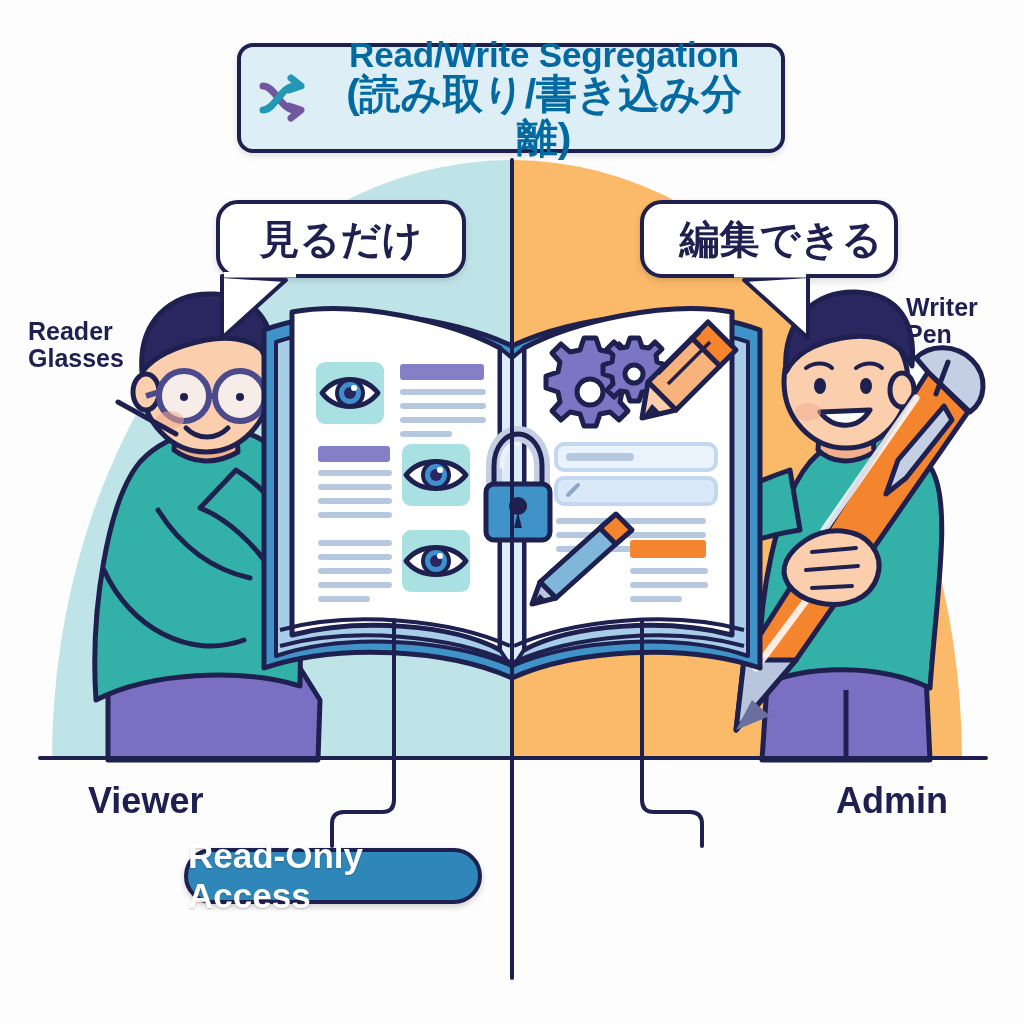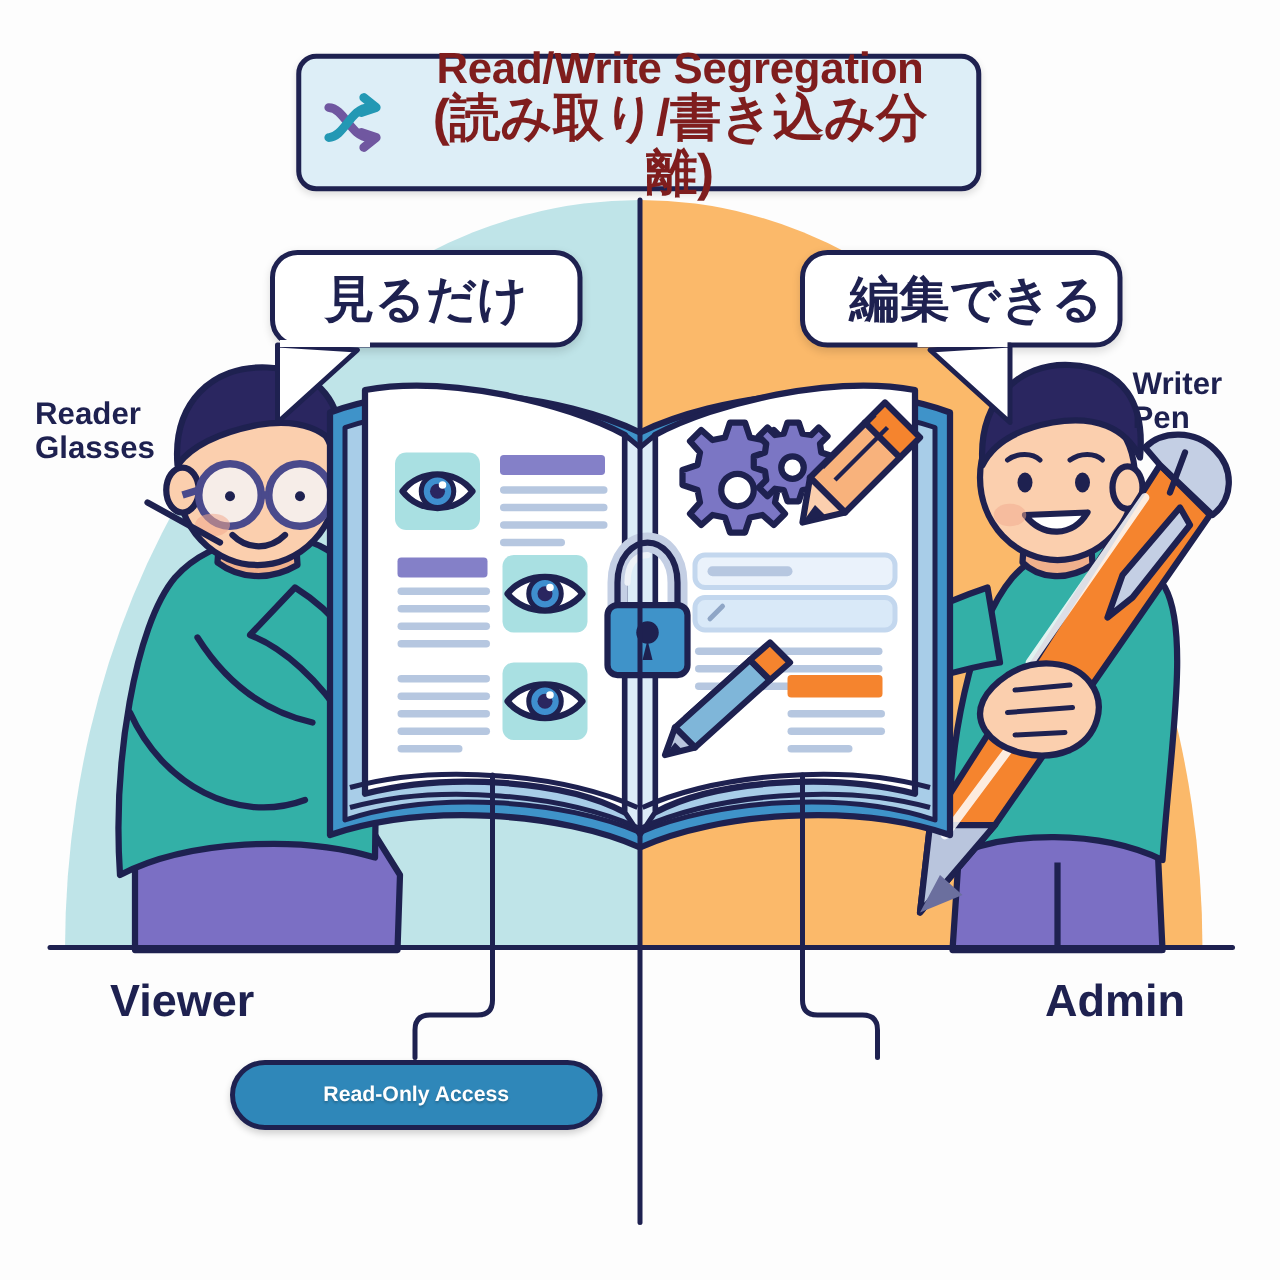--- a/index.html
+++ b/index.html
@@ -24,7 +24,7 @@
     box-shadow:0 3px 6px rgba(0,0,0,.12);}
   #shuffle-icon{width:66px;height:60px;flex:0 0 66px;}
   #title-text{flex:1;text-align:center;line-height:1.06;
-    color:#7f1d1d;font-weight:700;letter-spacing:-.2px;}
+    color:#0369a1;font-weight:700;letter-spacing:-.2px;}
   #title-en{font-size:35px;display:block;}
   #title-ja{font-size:41px;display:block;}
 

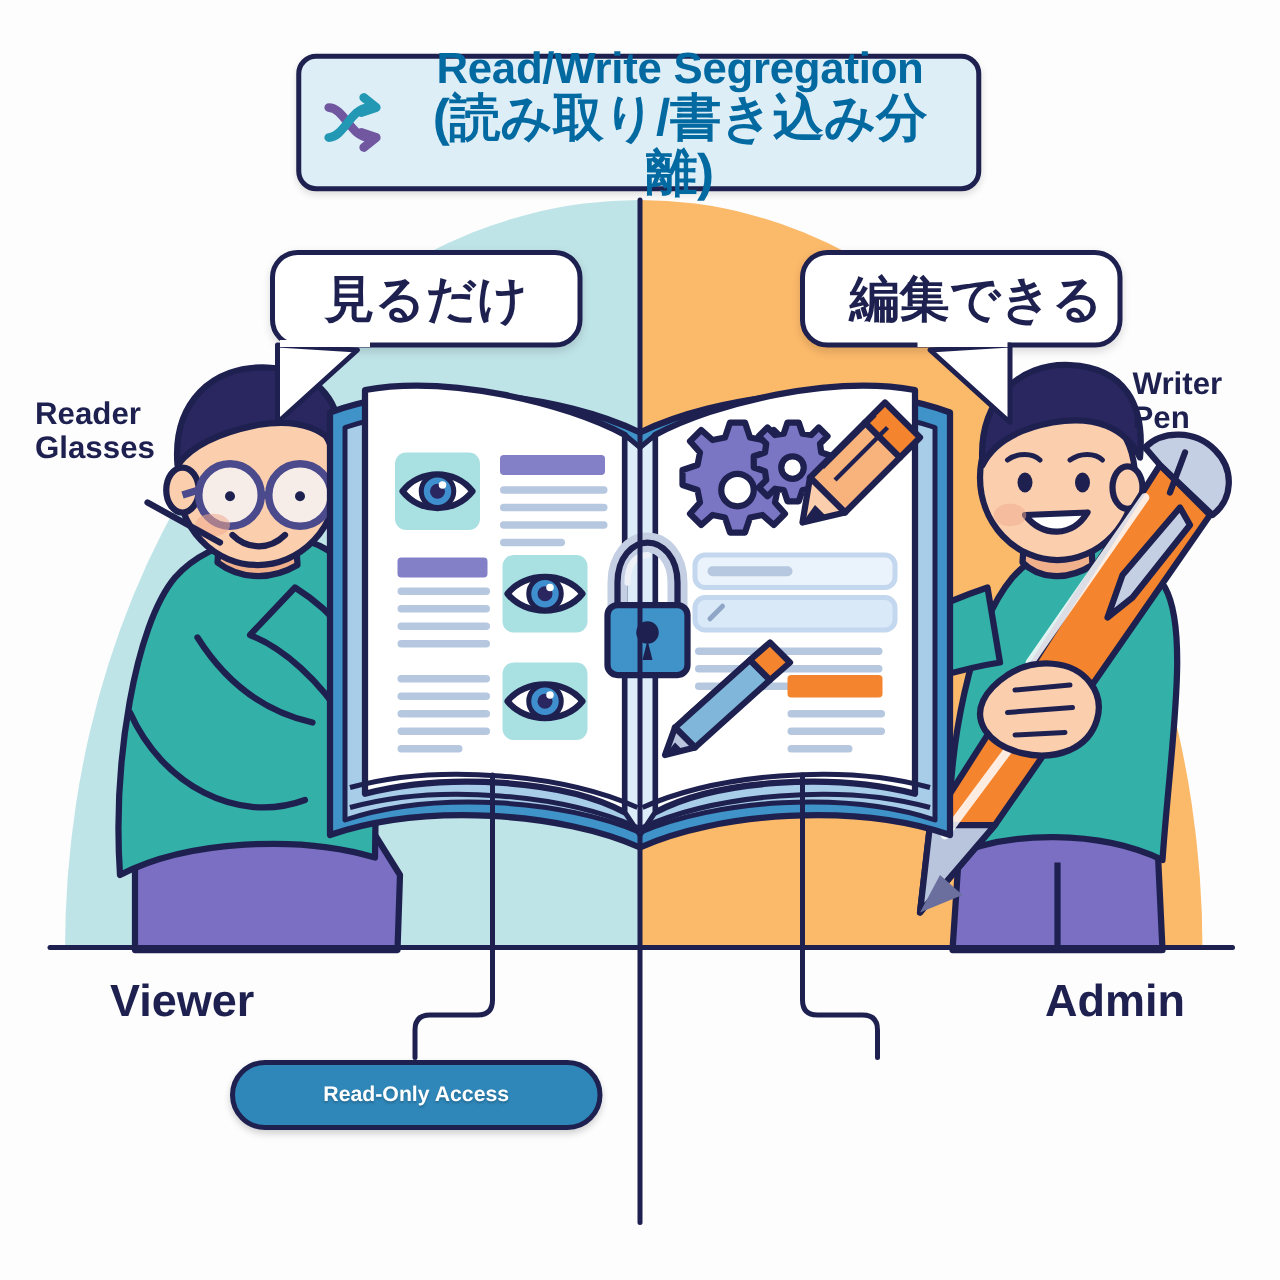--- a/index.html
+++ b/index.html
@@ -51,7 +51,7 @@
   .pill{border:4px solid #1e2150;border-radius:30px;height:56px;
     display:flex;align-items:center;justify-content:center;
     box-sizing:border-box;box-shadow:0 3px 6px rgba(0,0,0,.18);}
-  .pill span{color:#fff;font-weight:700;font-size:17px;
+  .pill span{color:#fff;font-weight:700;font-size:35px;
     text-shadow:0 1px 2px rgba(0,0,0,.22);}
   #pill-read{left:184px;top:848px;width:298px;background:#2f87b9;}
   #pill-write{left:540px;top:848px;width:296px;background:#f18836;}

